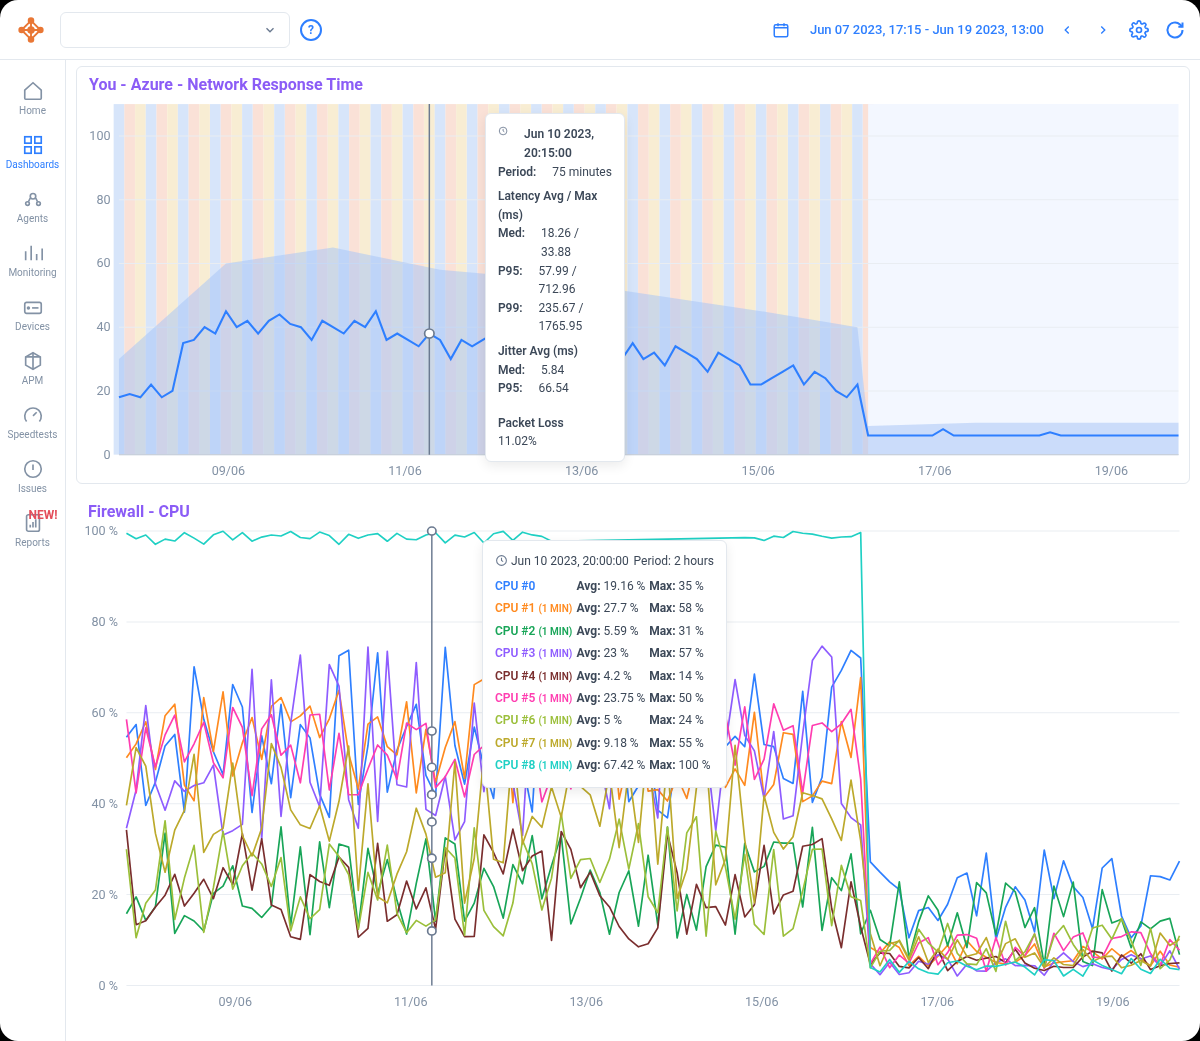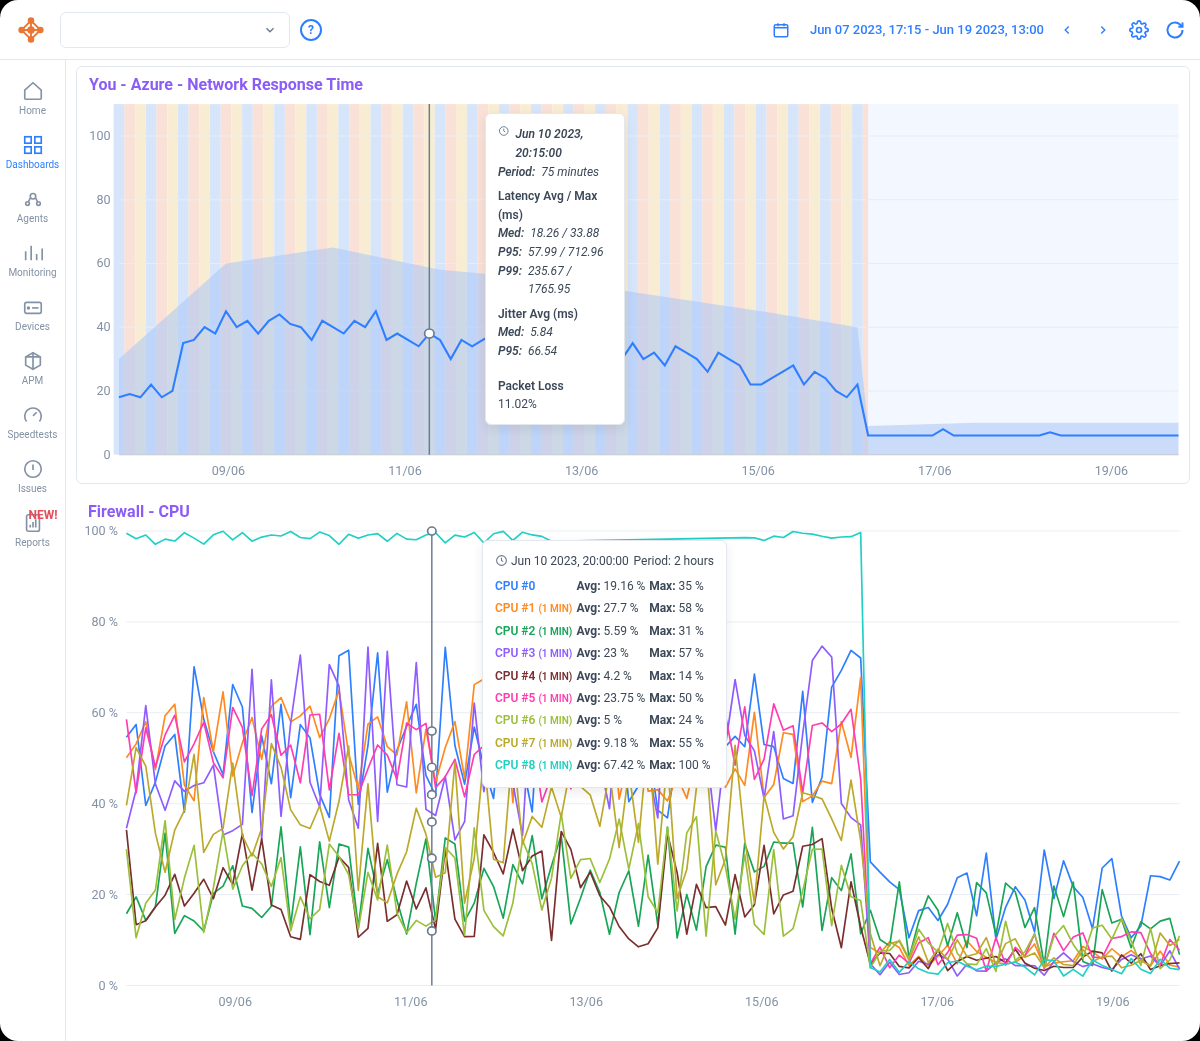--- a/index.html
+++ b/index.html
@@ -151,7 +151,7 @@
     color: var(--text);
     pointer-events: none;
   }
-  .tooltip .row { display: flex; align-items: baseline; gap: 6px; font-style: italic; }
+  .tooltip .row { display: flex; align-items: baseline; gap: 16px; }
   .tooltip .hdr { font-weight: 600; }
   .tooltip2 {
     position: absolute;

